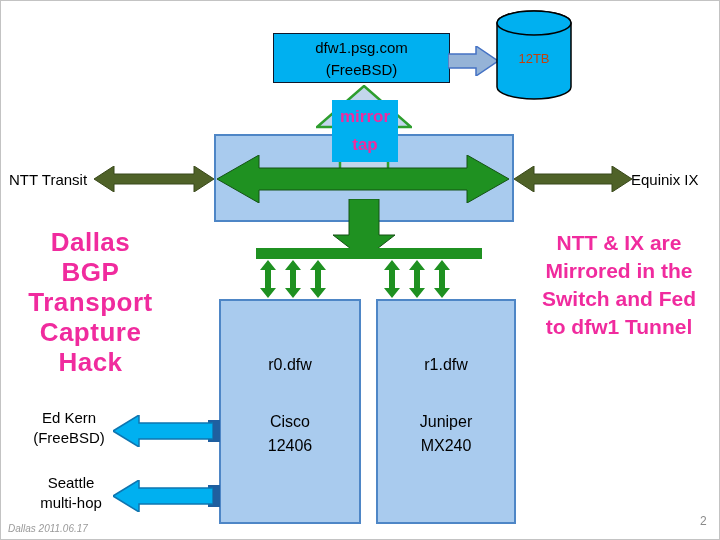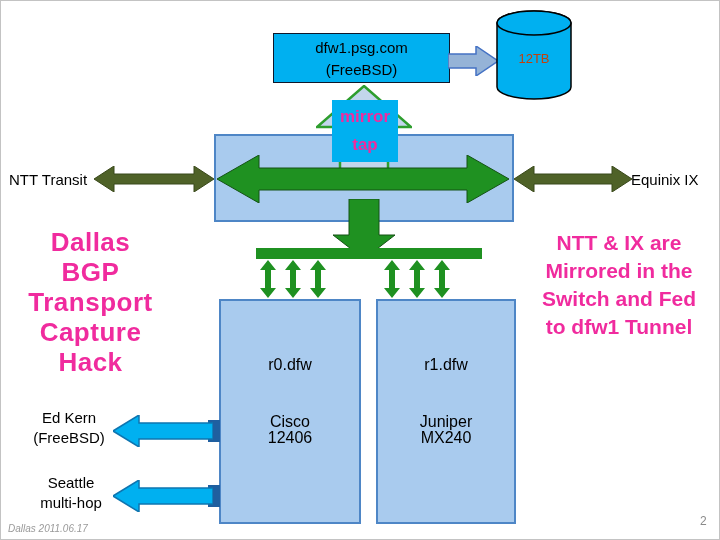--- a/index.html
+++ b/index.html
@@ -20,7 +20,7 @@
   }
   .router-name{top:55px;}
   .router-vendor{top:112px;}
-  .router-model{top:128px;}
+  .router-model{top:136px;}
   .magenta-title{
     position:absolute;color:#F02B9E;font-weight:bold;text-align:center;
     font-size:26px;line-height:30px;letter-spacing:0.5px;

